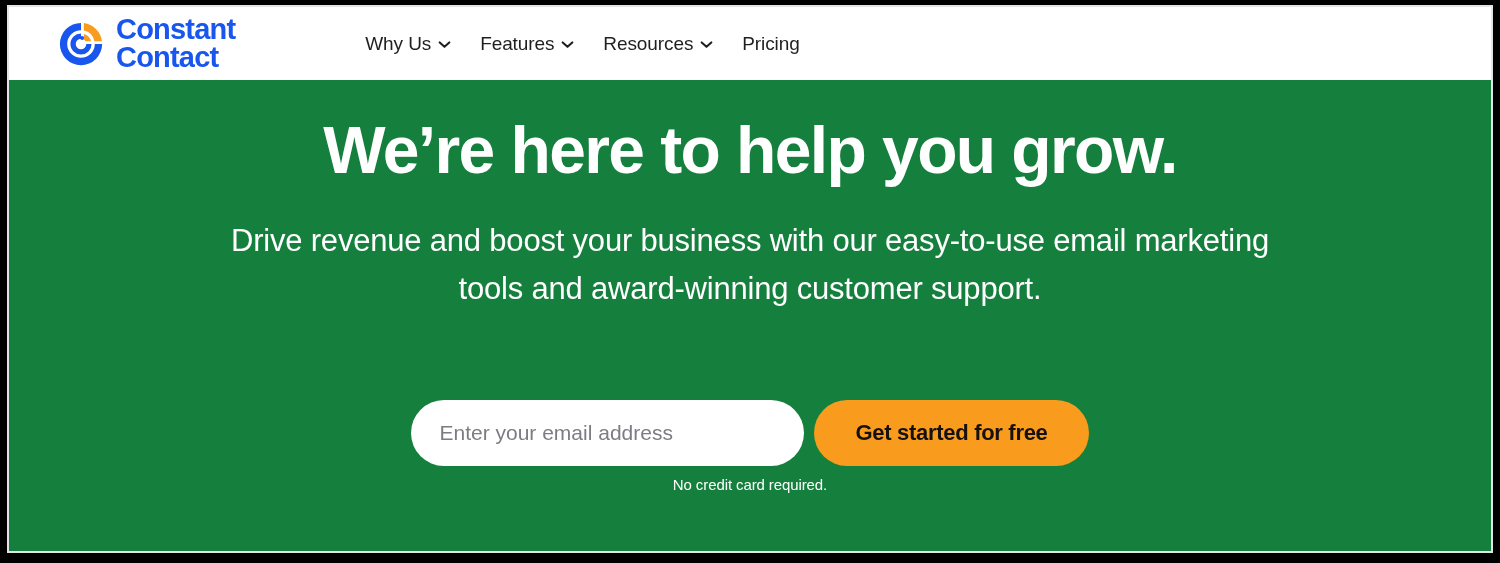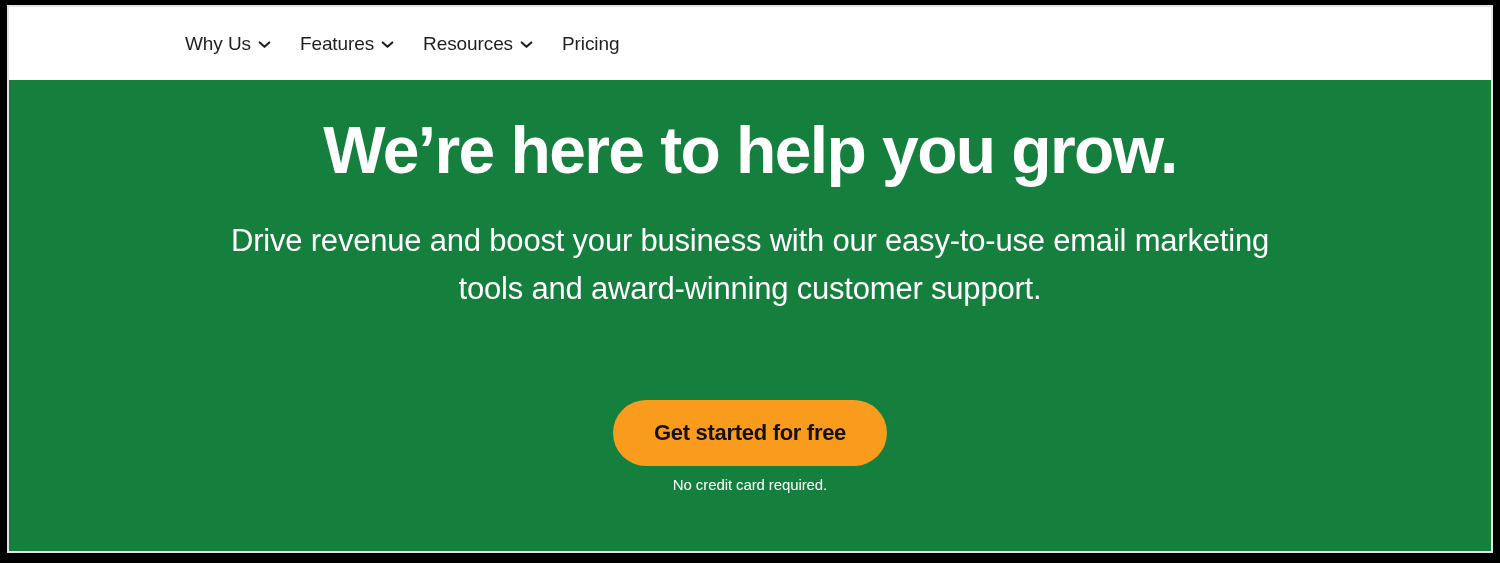--- a/index.html
+++ b/index.html
@@ -199,6 +199,25 @@
 
   <header class="header">
 
+    <div class="logo">
+      <svg class="logo-mark" viewBox="0 0 64 64">
+
+        <path d="M32 6 A26 26 0 1 0 58 32 L49 32 A17 17 0 1 1 32 15 Z" fill="#1856EE"></path>
+        <path d="M32 6 L32 15 A17 17 0 0 1 49 32 L58 32 A26 26 0 0 0 32 6 Z" fill="#ffffff"></path>
+
+        <path d="M32 19 A13 13 0 1 0 45 32 L38.5 32 A6.5 6.5 0 1 1 32 25.5 Z" fill="#1856EE"></path>
+
+        <path d="M35.5 6.3 A26 26 0 0 1 57.7 28.5 L48.6 28.5 A17 17 0 0 0 35.5 15.4 Z" fill="#F99B1D"></path>
+
+        <path d="M35.5 19.6 A13 13 0 0 1 44.4 28.5 L37.6 28.5 A6.4 6.4 0 0 0 35.5 26.4 Z" fill="#F99B1D"></path>
+
+        <circle cx="33.4" cy="24.6" r="2.4" fill="#1856EE"></circle>
+      </svg>
+      <div class="logo-word">
+        <span>Constant</span>
+        <span>Contact</span>
+      </div>
+    </div>
 
     <nav class="nav">
 

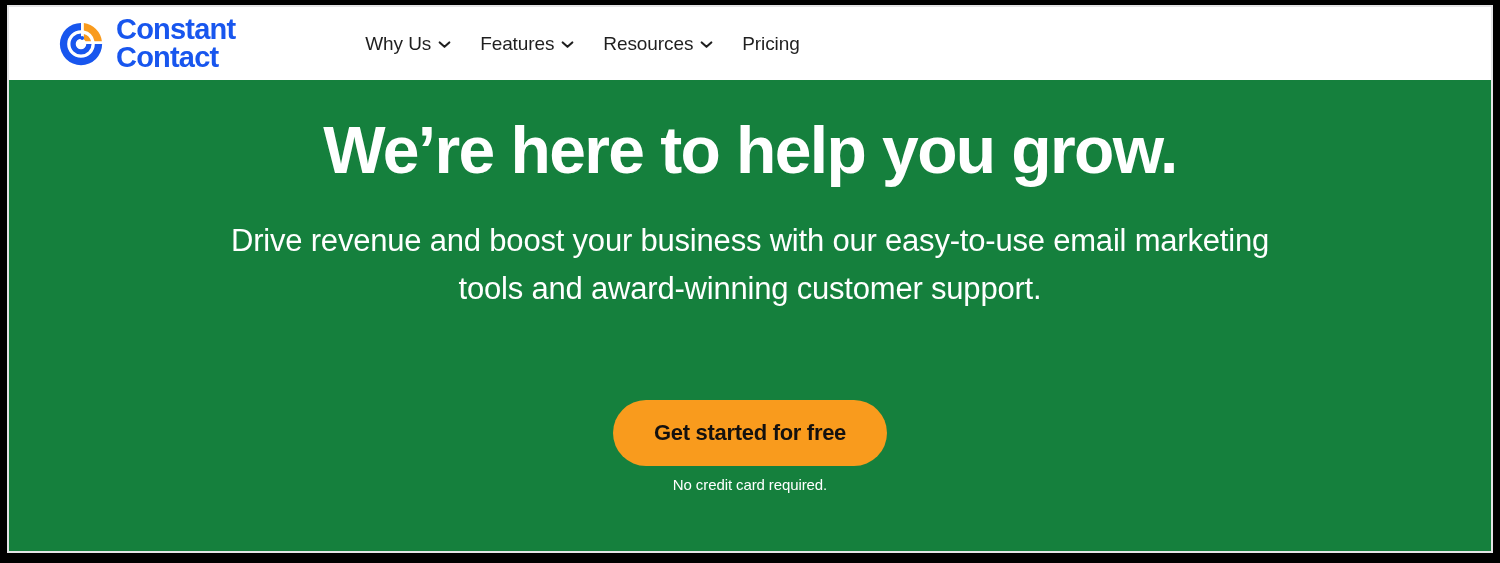--- a/index.html
+++ b/index.html
@@ -258,6 +258,7 @@
     <p class="hero-sub">Drive revenue and boost your business with our easy-to-use email marketing tools and award-winning customer support.</p>
 
     <div class="signup">
+      <input class="email-input" type="text" placeholder="Enter your email address" style="">
       <button class="cta-btn">Get started for free</button>
     </div>
 

